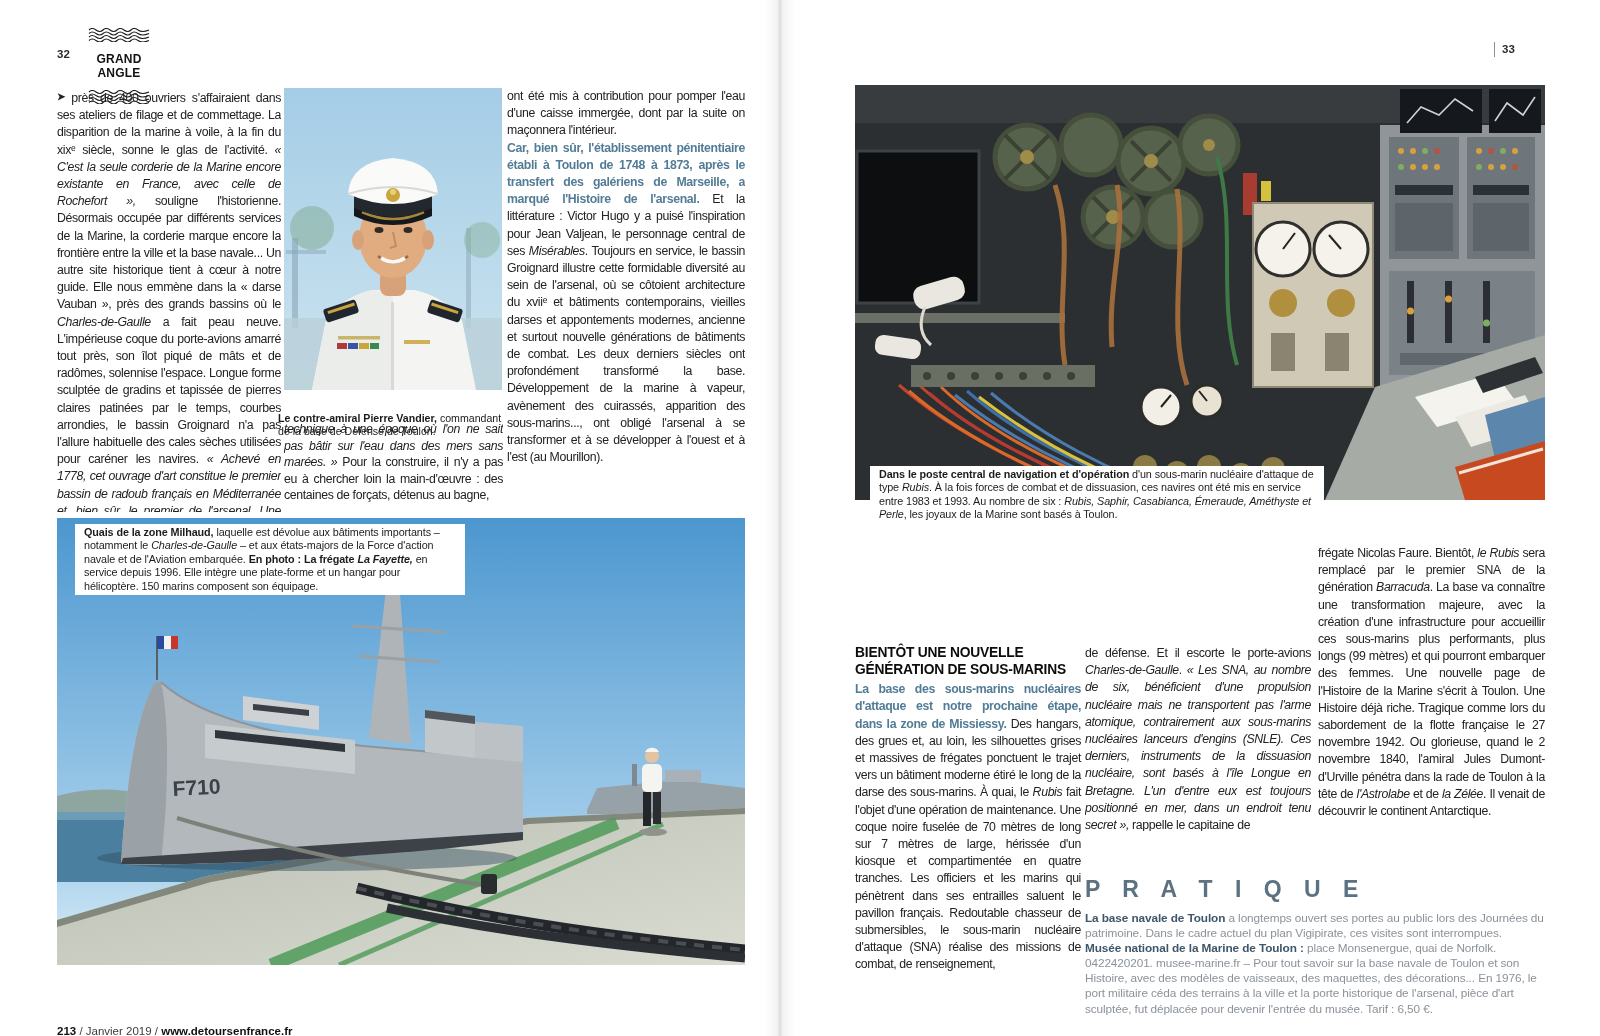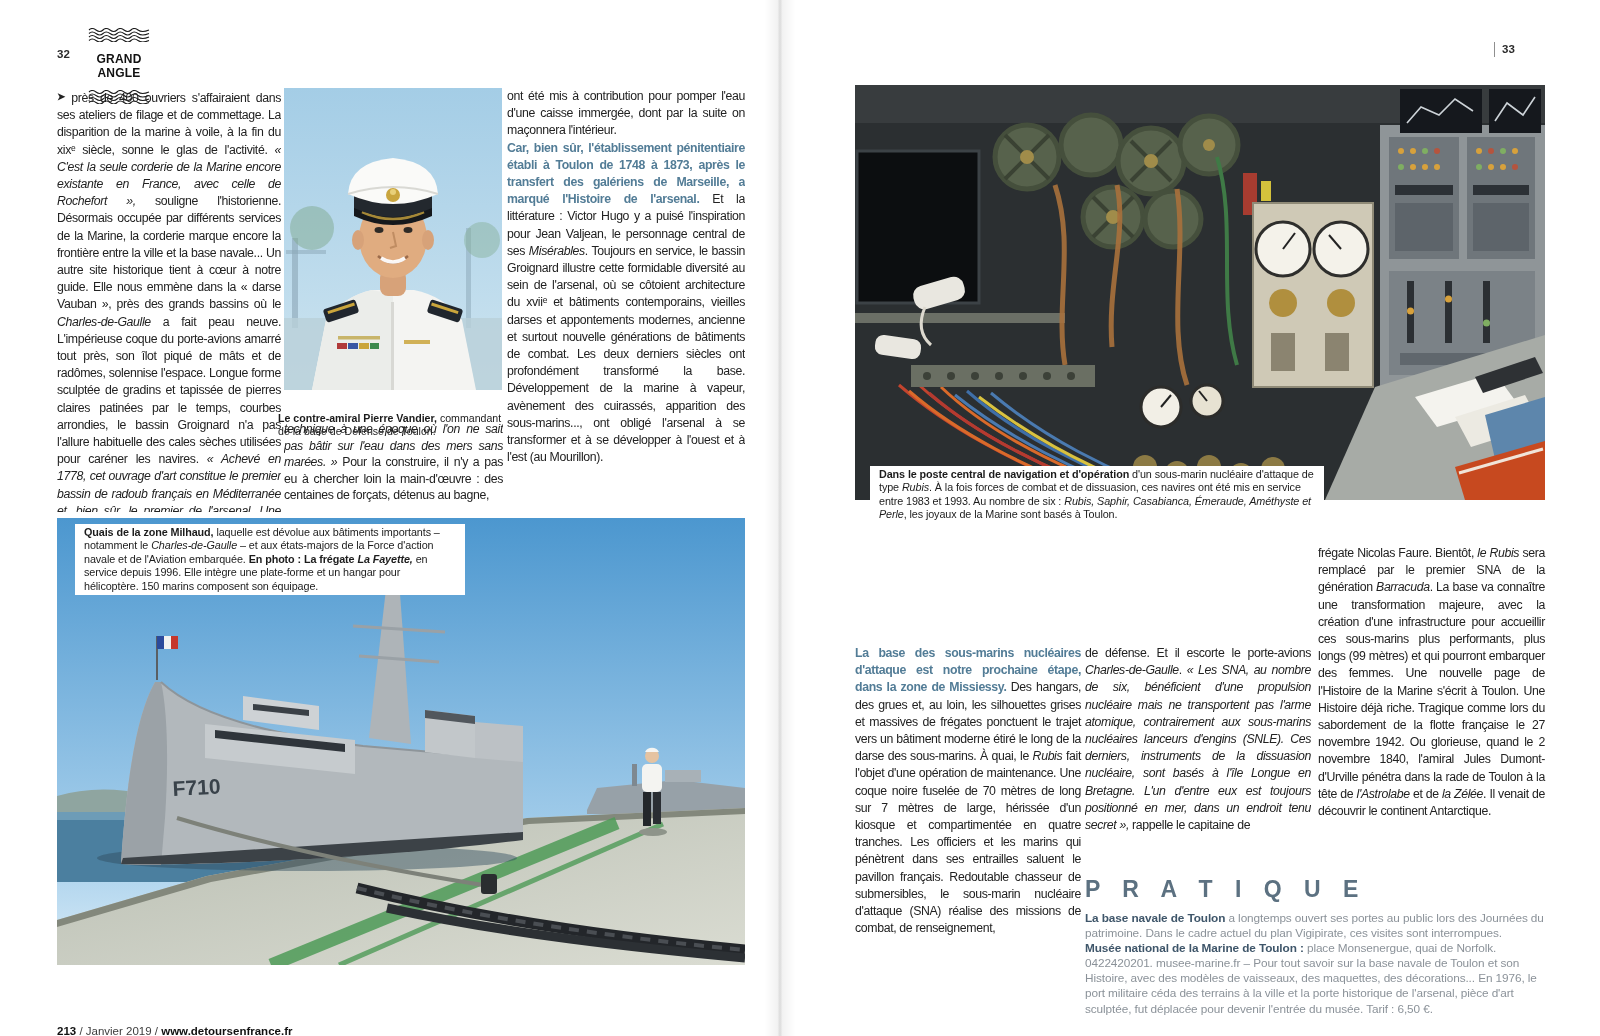--- a/index.html
+++ b/index.html
@@ -370,6 +370,7 @@
 
 
     <div class="abs bodytext rp-col1">
+      <h3 class="subhead">BIENTÔT UNE NOUVELLE GÉNÉRATION DE SOUS-MARINS</h3>
       <p><span class="seg-lead">La base des sous-marins nucléaires d'attaque est notre prochaine étape, dans la zone de Missiessy.</span><span> Des hangars, des grues et, au loin, les silhouettes grises et massives de frégates ponctuent le trajet vers un bâtiment moderne étiré le long de la darse des sous-marins. À quai, le </span><span class="seg-i">Rubis</span><span> fait l'objet d'une opération de maintenance. Une coque noire fuselée de 70 mètres de long sur 7 mètres de large, hérissée d'un kiosque et compartimentée en quatre tranches. Les officiers et les marins qui pénètrent dans ses entrailles saluent le pavillon français. Redoutable chasseur de submersibles, le sous-marin nucléaire d'attaque (SNA) réalise des missions de combat, de renseignement,</span></p>
     </div>
 

